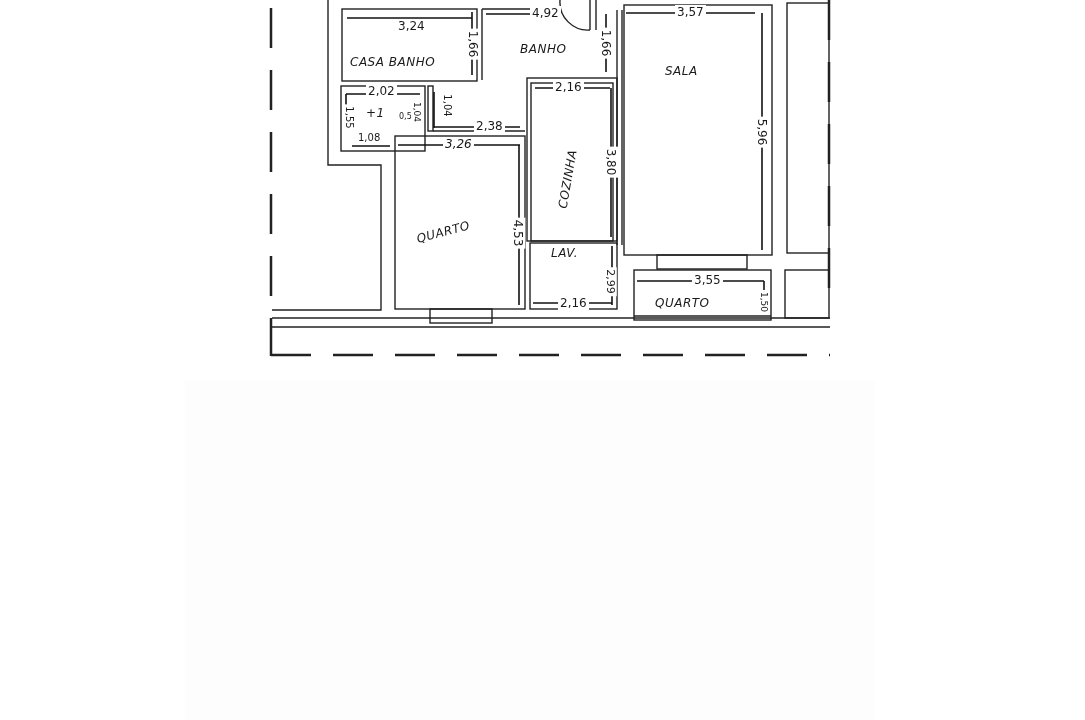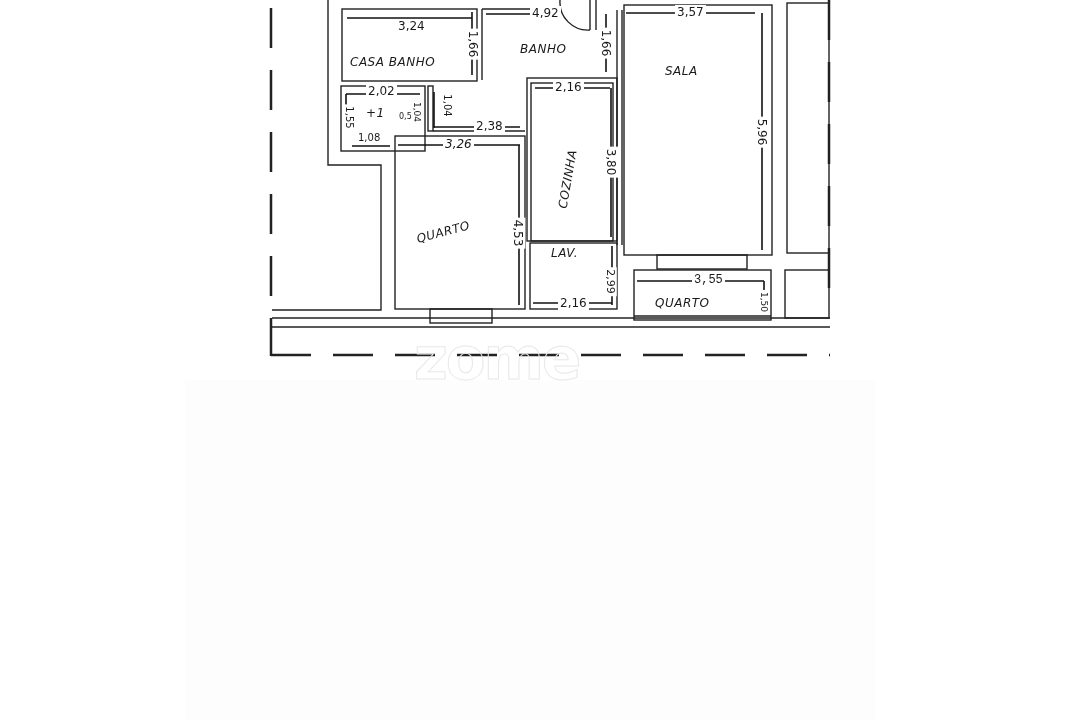--- a/index.html
+++ b/index.html
@@ -120,7 +120,7 @@
   <span class="dim vert" style="left:503px;top:226px;">4,53</span>
   <span class="dim" style="left:558px;top:296px;">2,16</span>
   <span class="dim vert" style="left:596px;top:275px;font-size:11px;">2,99</span>
-  <span class="dim" style="left:692px;top:273px;font-family:Liberation Mono, monospace;">3,55</span>
+  <span class="dim" style="left:692px;top:273px;">3,55</span>
   <span class="dim vert" style="left:752px;top:297px;font-size:9px;">1,50</span>
 
   <div class="watermark">zome</div>

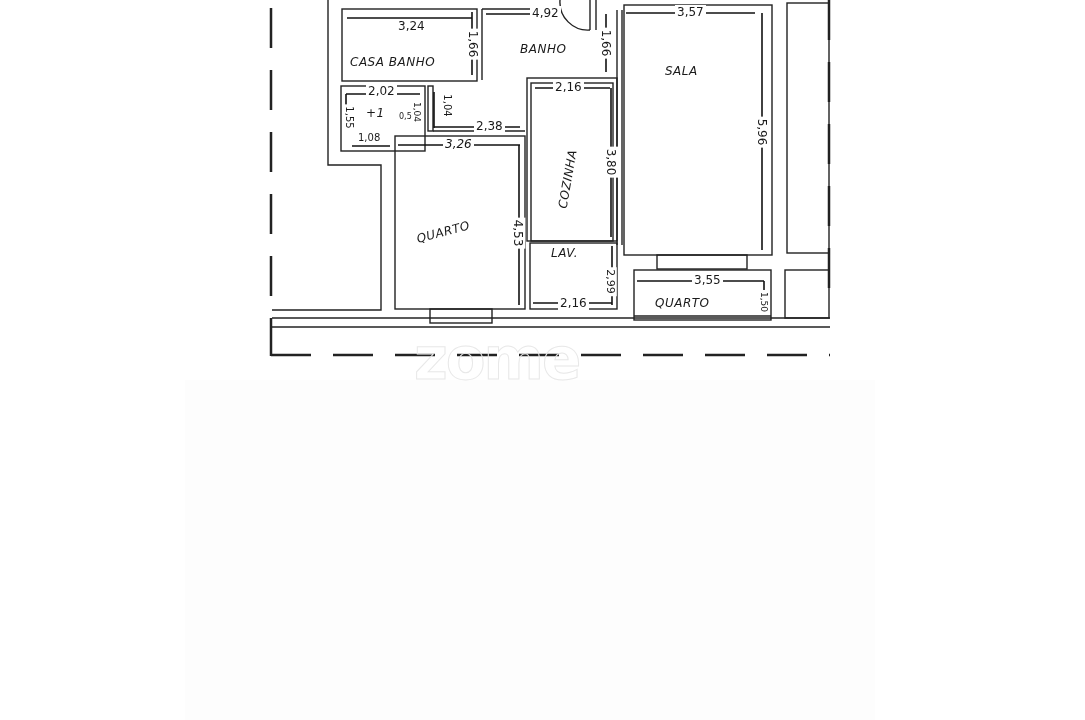--- a/index.html
+++ b/index.html
@@ -123,7 +123,6 @@
   <span class="dim" style="left:692px;top:273px;">3,55</span>
   <span class="dim vert" style="left:752px;top:297px;font-size:9px;">1,50</span>
 
-  <div class="watermark">zome</div>
 </div>
 
 </body></html>

